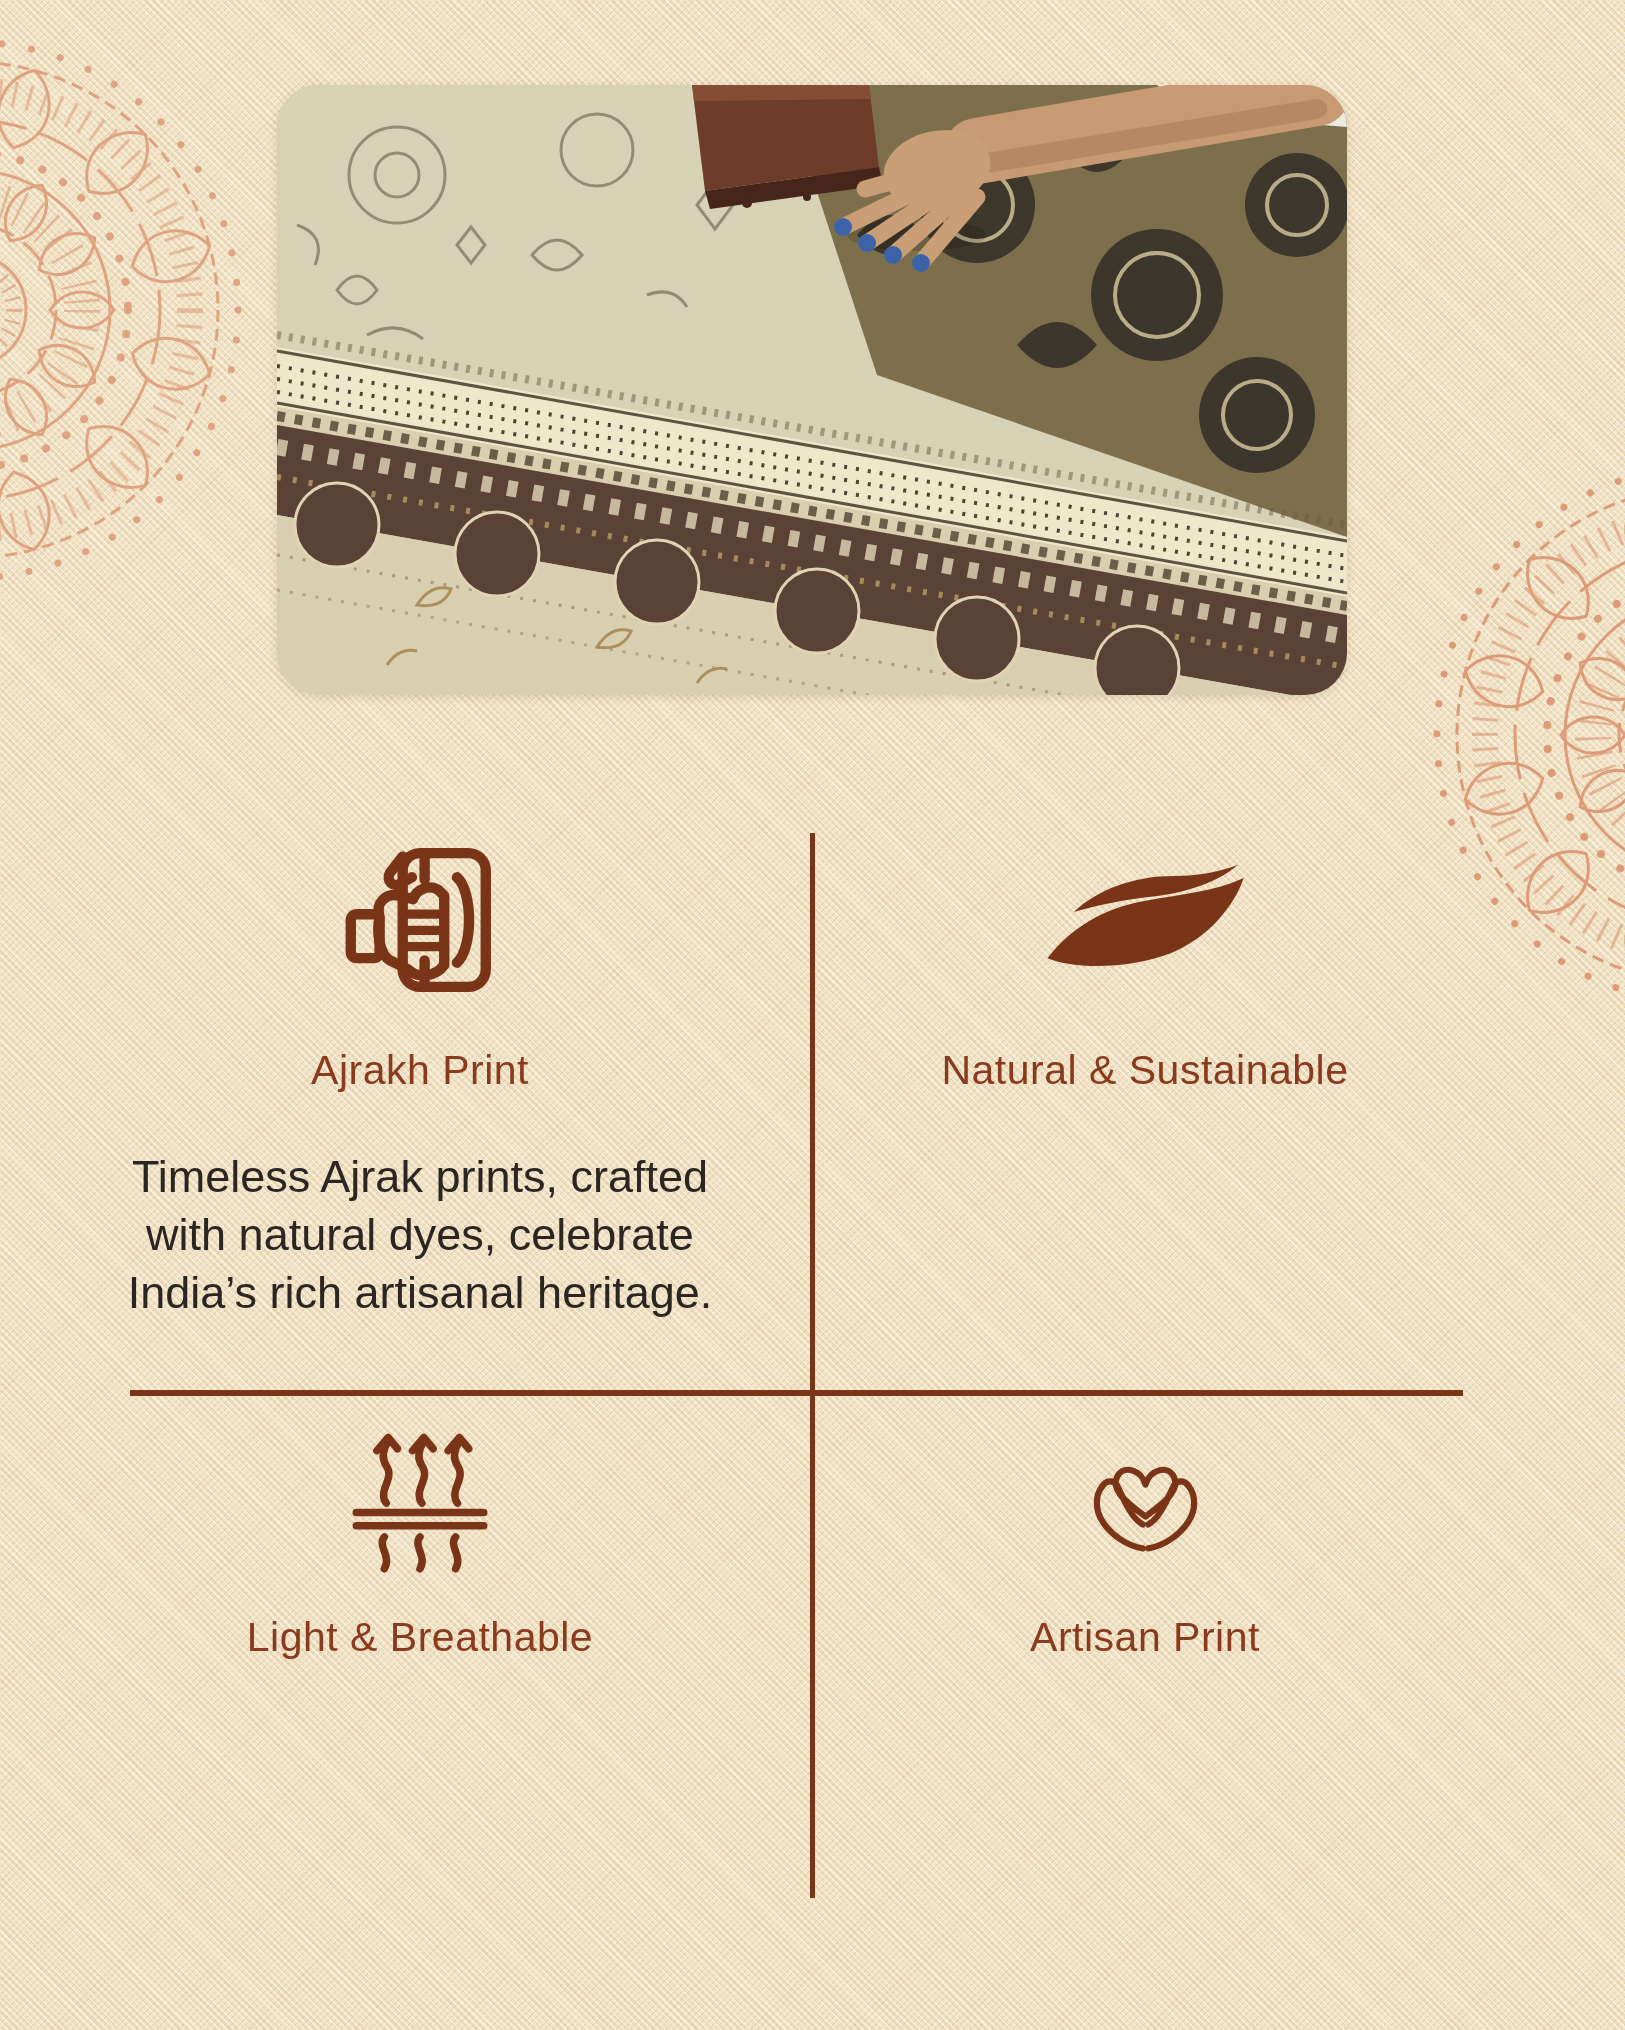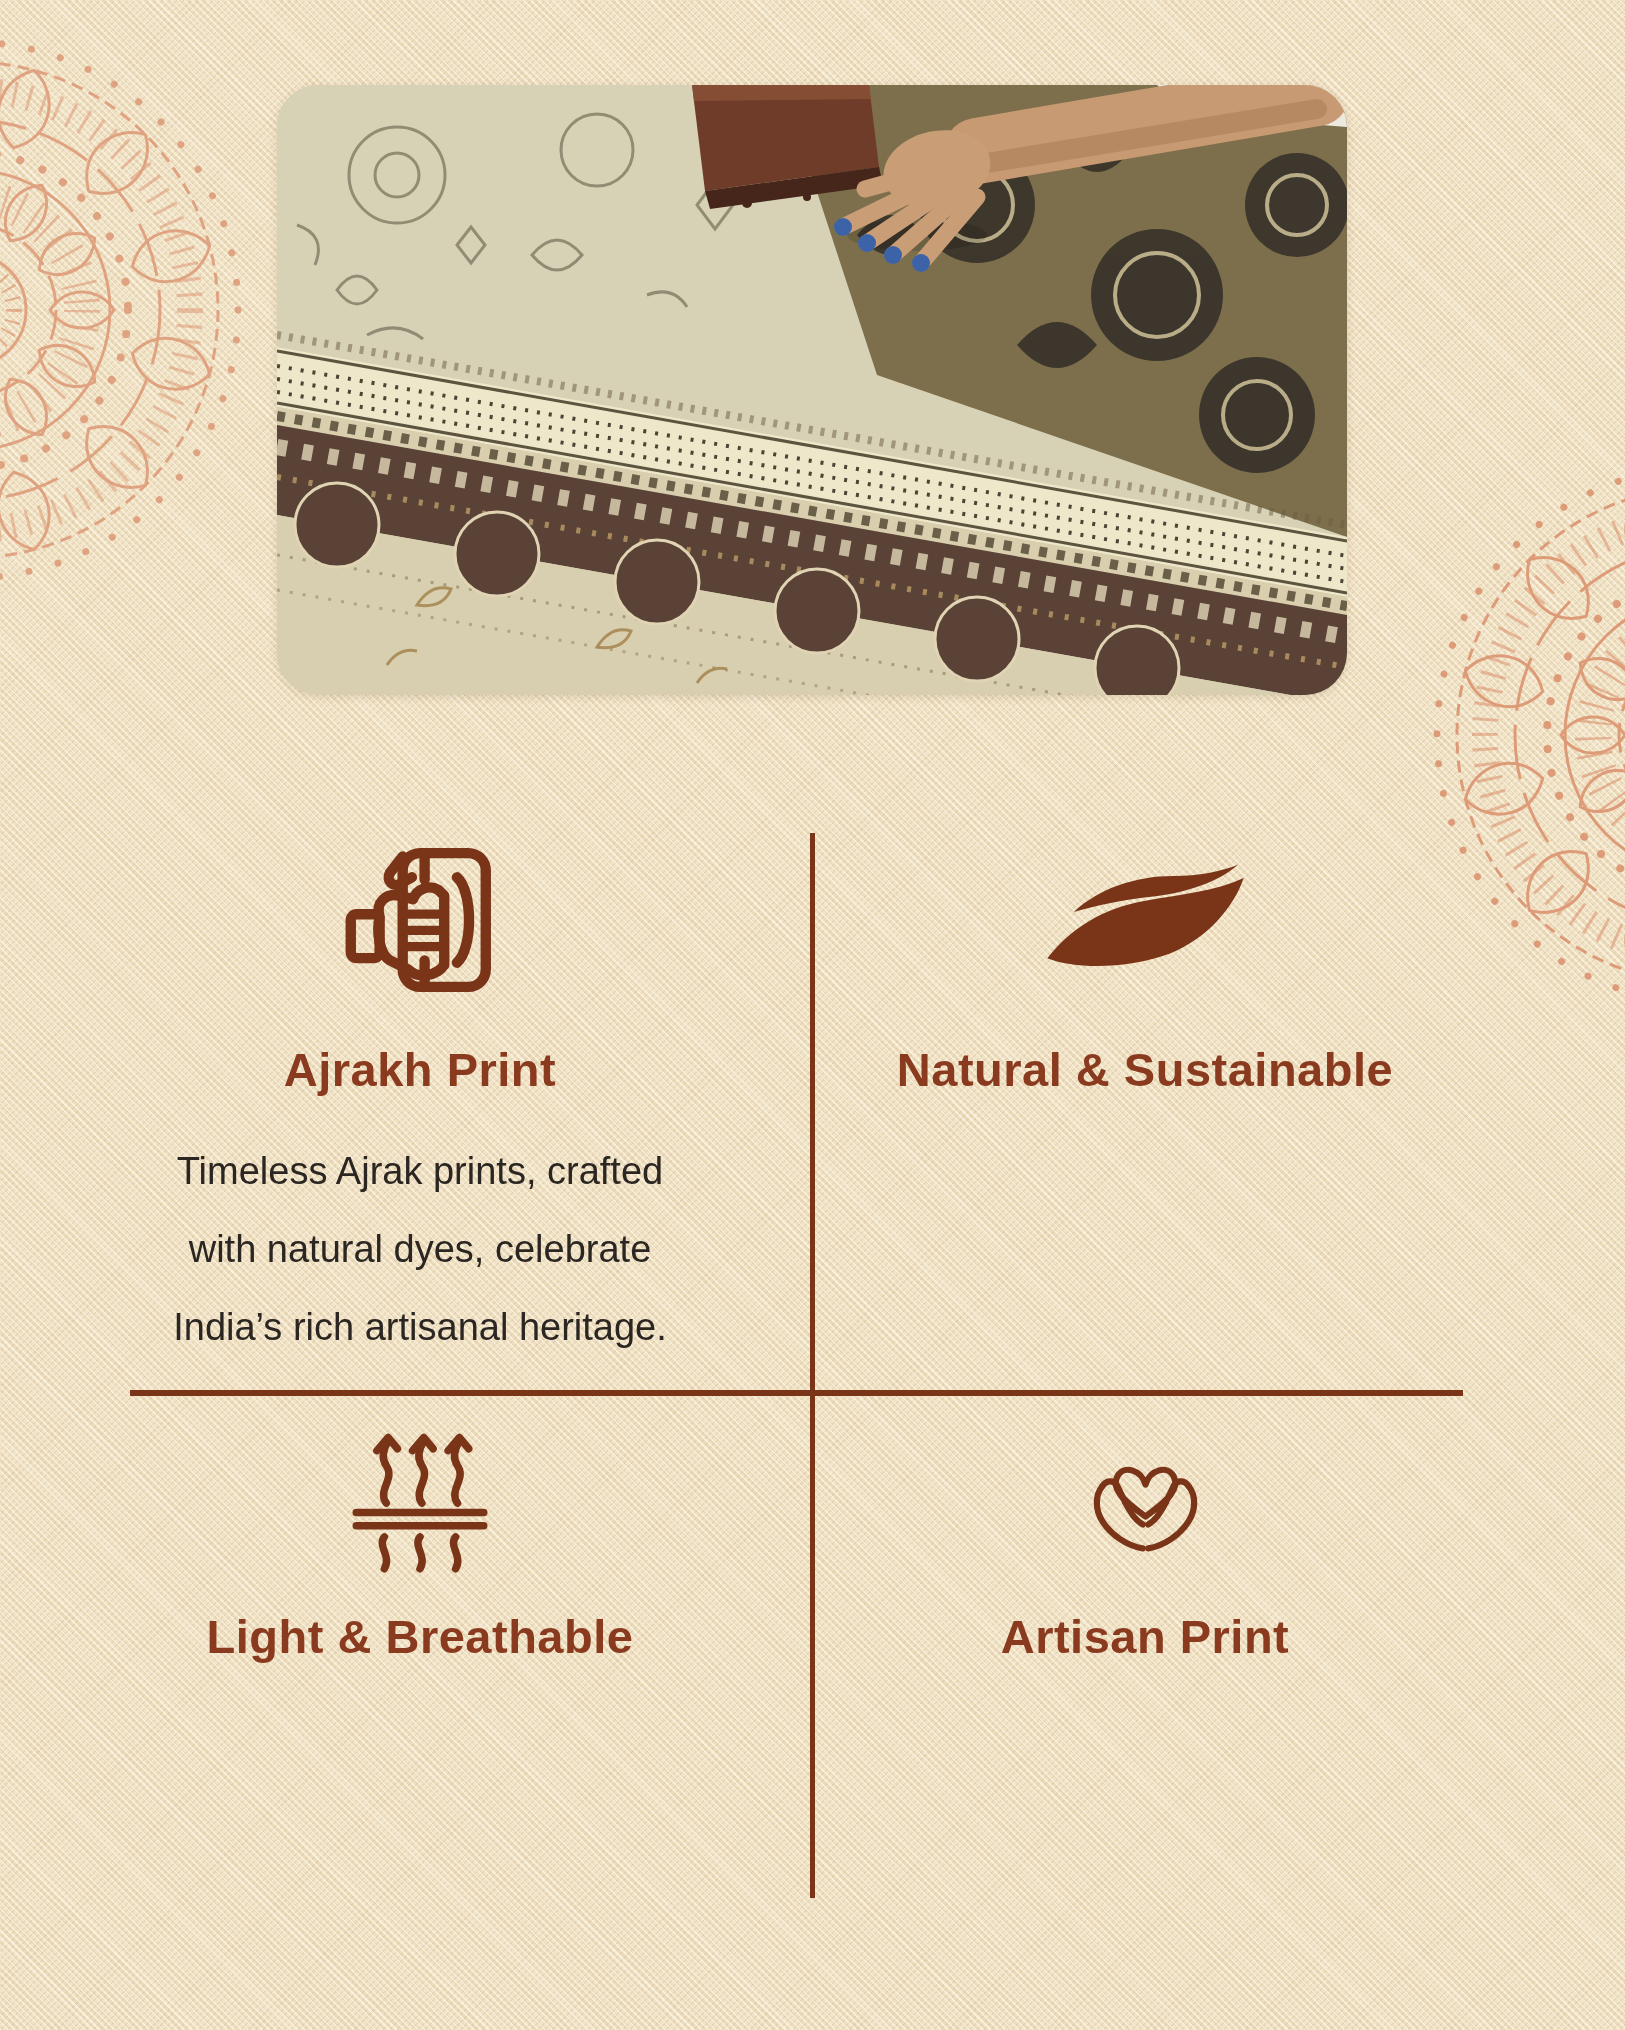--- a/index.html
+++ b/index.html
@@ -33,7 +33,7 @@
   .icon-wrap{height:160px;display:flex;align-items:center;justify-content:center;}
   .title{
     margin:42px 0 0;
-    font-weight:bold;font-size:47px;line-height:56px;
+    font-weight:normal;font-size:41px;line-height:56px;
     color:#8a3a1e;letter-spacing:.5px;
   }
   .desc{

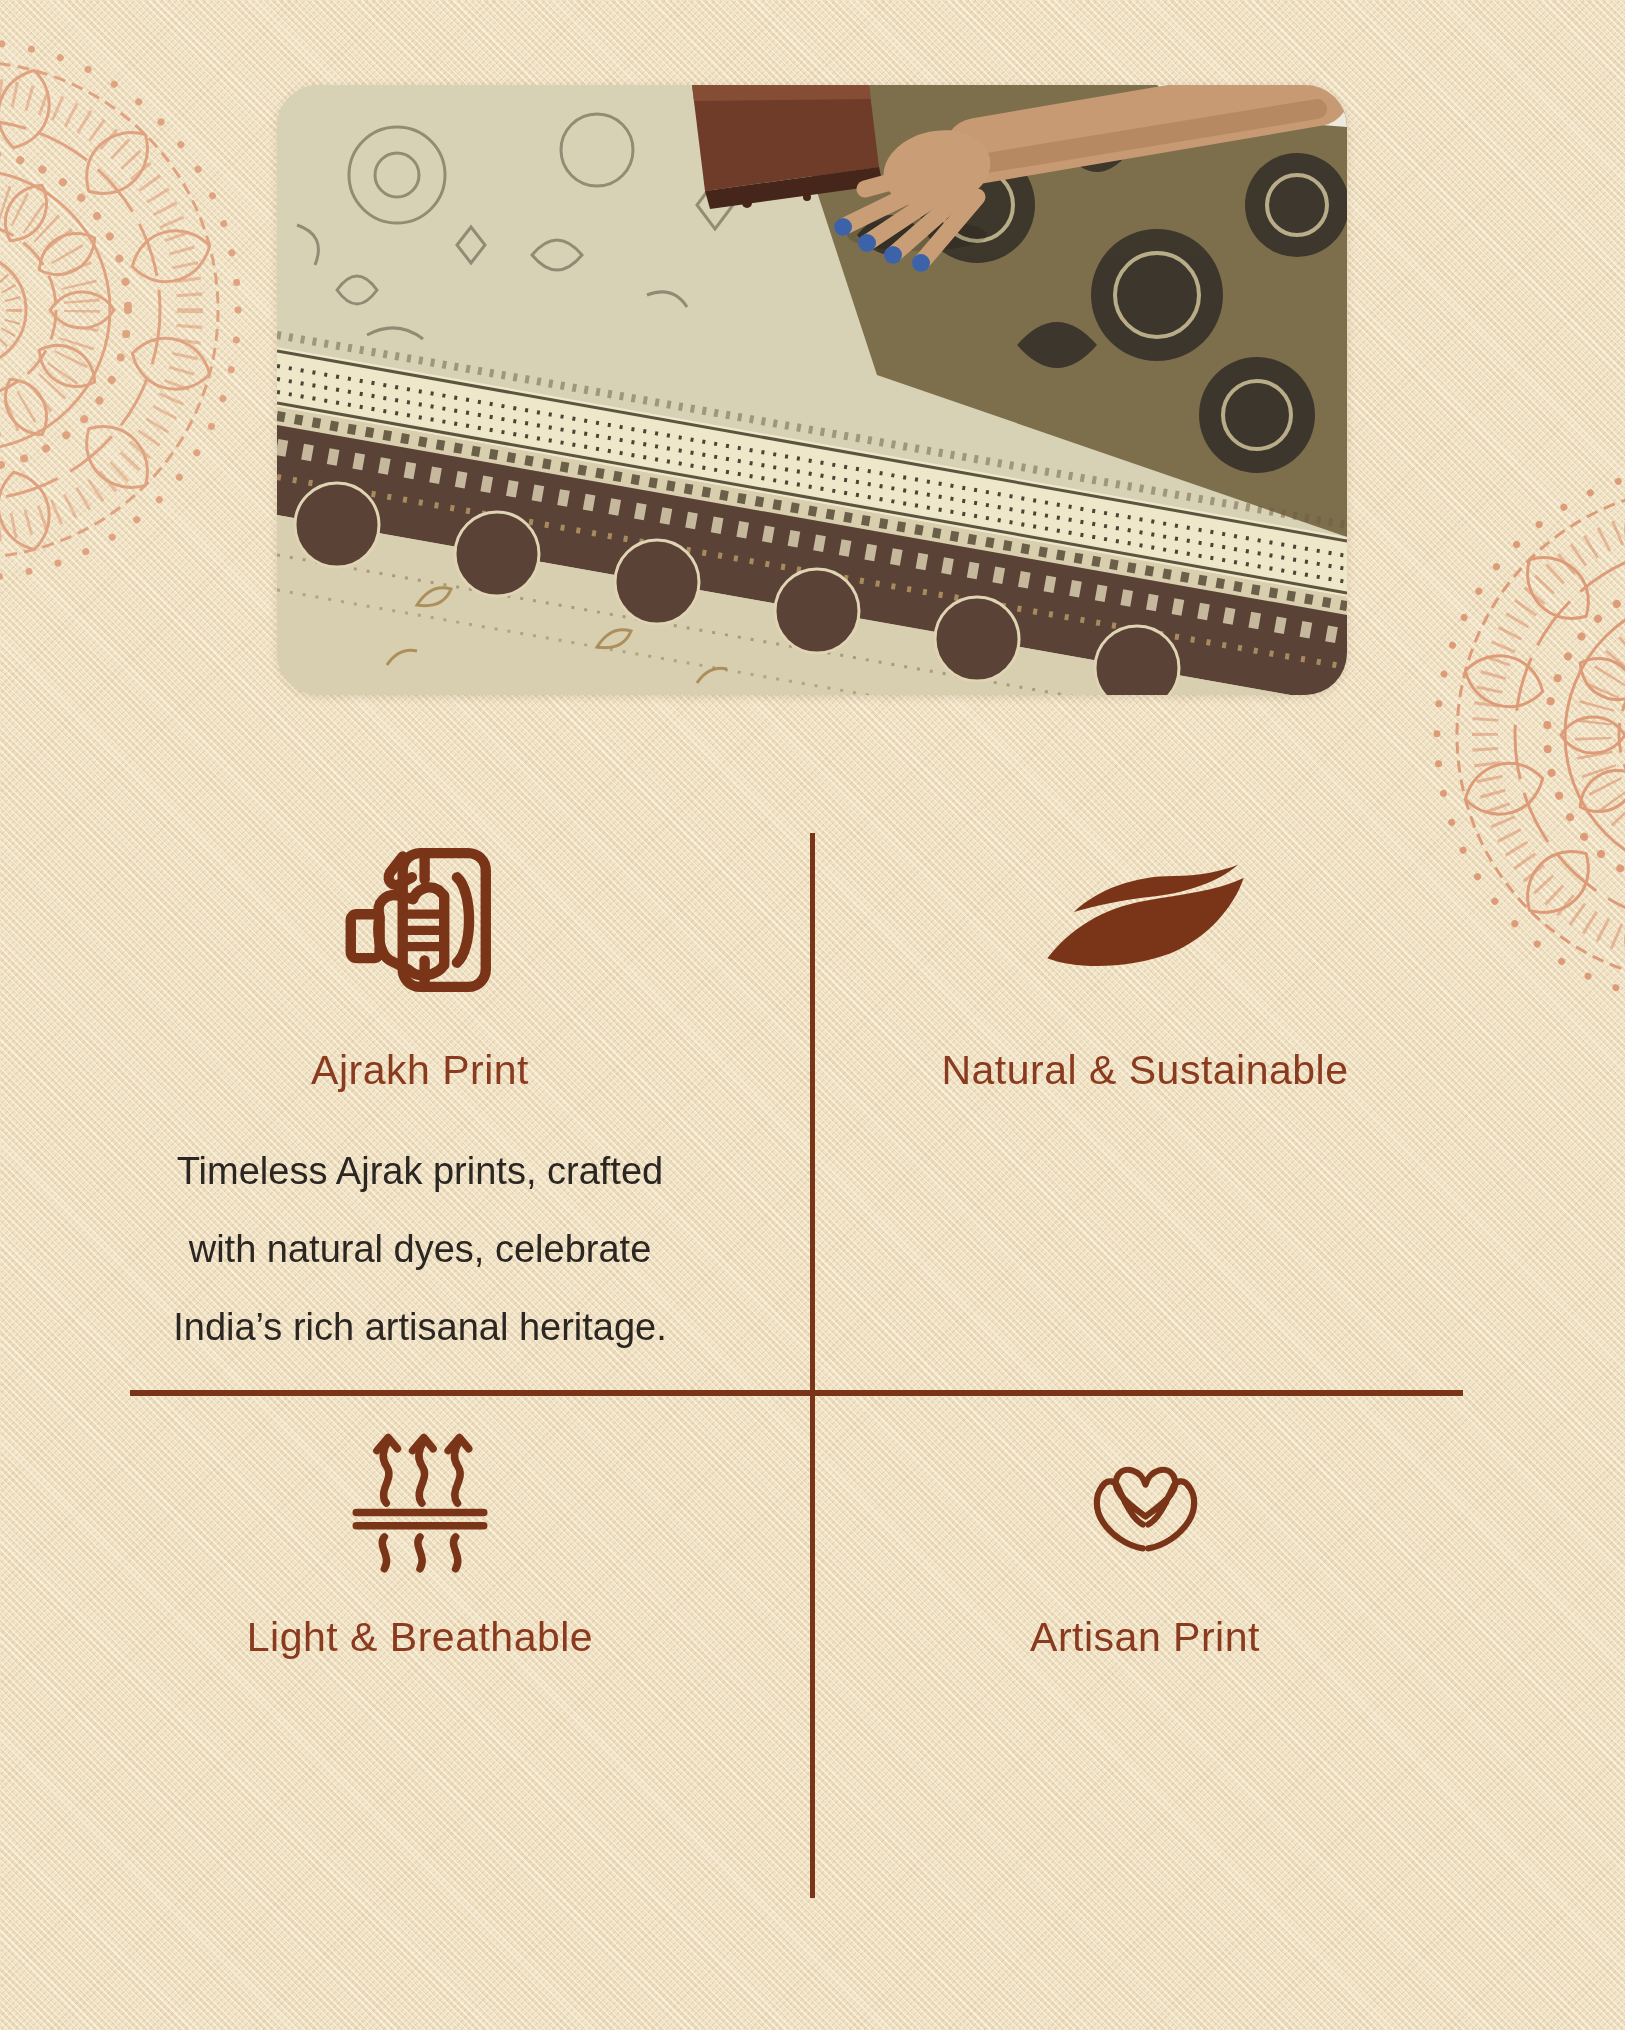--- a/index.html
+++ b/index.html
@@ -37,8 +37,8 @@
     color:#8a3a1e;letter-spacing:.5px;
   }
   .desc{
-    margin:34px 0 0;
-    font-size:38px;line-height:78px;
+    margin:50px 0 0;
+    font-size:45px;line-height:58px;
     color:#2b2622;white-space:pre-line;
   }
   .q3 .title,.q4 .title{margin-top:24px;}

